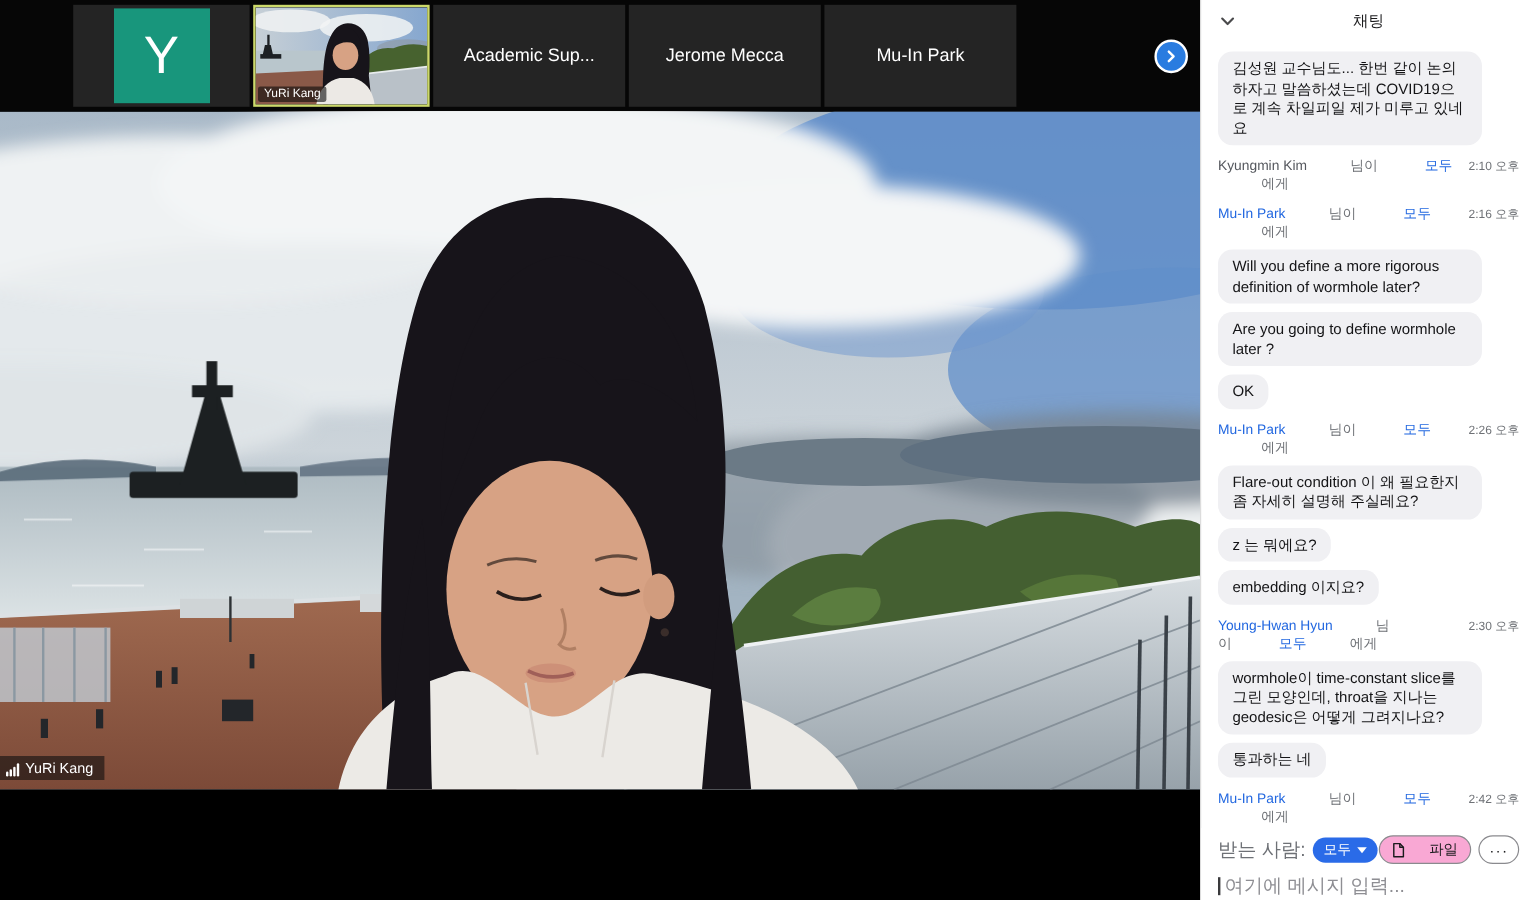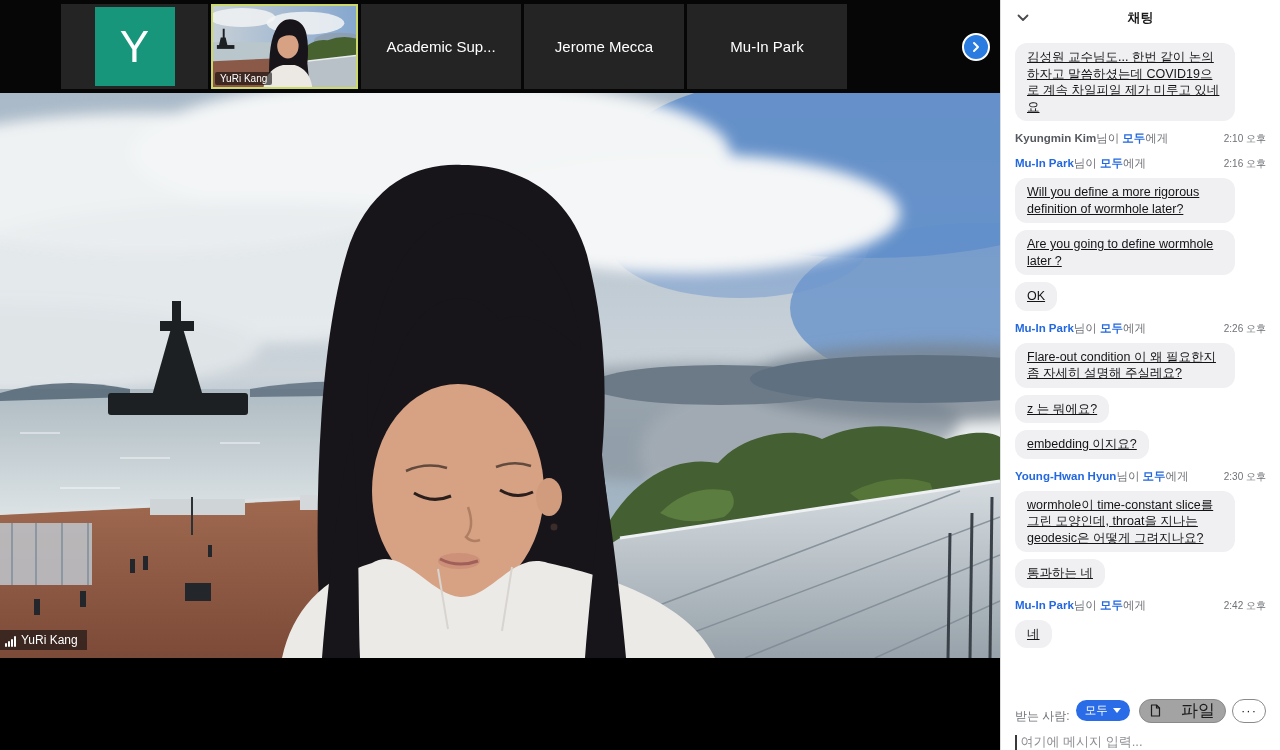--- a/index.html
+++ b/index.html
@@ -39,7 +39,7 @@
           border-left:1px solid #dcdcdc; }
   .chat-header { position:absolute; top:0; left:0; right:0; height:36px; display:flex; align-items:center; }
   .chat-collapse { position:absolute; left:16px; top:11px; width:14px; height:14px; cursor:pointer; display:flex; align-items:center; }
-  .chat-title { width:100%; text-align:center; font-size:13px; font-weight:700; color:#1b1b1d; }
+  .chat-title { width:100%; text-align:center; font-size:13px; font-weight:400; color:#1b1b1d; }
   .chat-messages { position:absolute; top:36px; left:0; right:0; height:654px; overflow:hidden; padding:0 14px; }
   .group-header { display:flex; justify-content:space-between; align-items:baseline; margin-top:10px; font-size:11.5px; color:#6e7176; }
   .sender { font-weight:700; color:#55585e; }

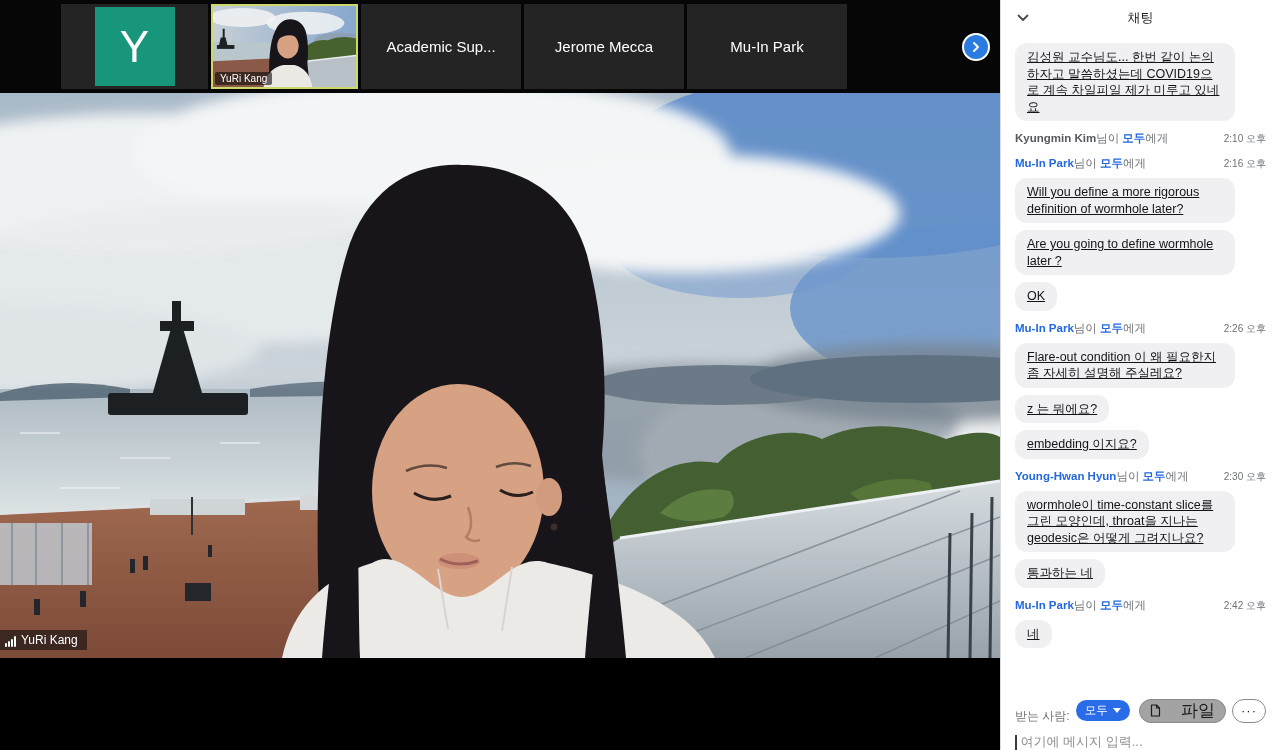--- a/index.html
+++ b/index.html
@@ -47,7 +47,7 @@
   .suffix { color:#6e7176; font-weight:400; }
   .time { color:#6e7176; font-size:10px; white-space:nowrap; margin-left:6px; }
   .bubble { display:table; margin-top:7px; background:#f0f0f3; border-radius:12px; padding:6px 12px;
-            font-size:12.5px; line-height:16.5px; color:#141416; max-width:220px; word-break:break-word;text-decoration:underline; }
+            font-size:12.5px; line-height:16.5px; color:#141416; max-width:220px; word-break:break-word; }
   .chat-compose { position:absolute; bottom:0; left:0; right:0; height:60px; background:#fff; padding:6px 14px 0 14px; }
   .compose-row { display:flex; align-items:center; }
   .to-label { font-size:12px; color:#6e7176;margin-top:12px; }

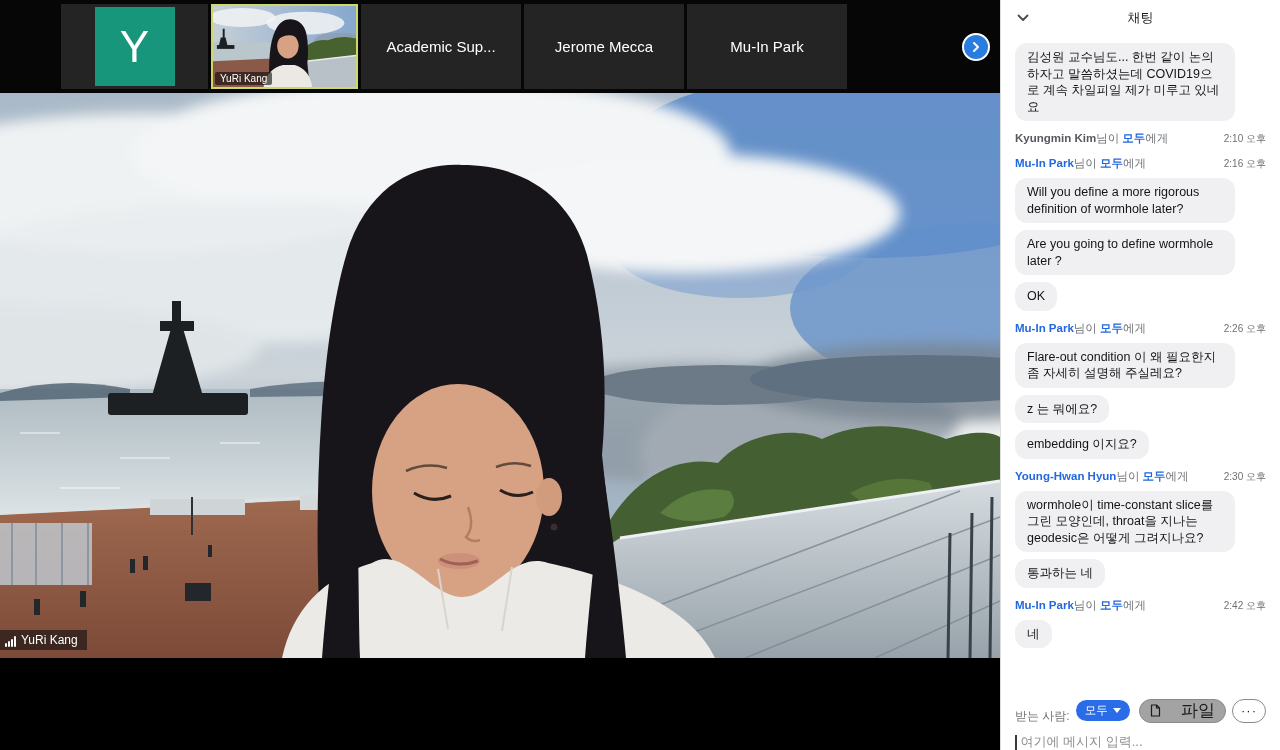--- a/index.html
+++ b/index.html
@@ -42,7 +42,7 @@
   .chat-title { width:100%; text-align:center; font-size:13px; font-weight:400; color:#1b1b1d; }
   .chat-messages { position:absolute; top:36px; left:0; right:0; height:654px; overflow:hidden; padding:0 14px; }
   .group-header { display:flex; justify-content:space-between; align-items:baseline; margin-top:10px; font-size:11.5px; color:#6e7176; }
-  .sender { font-weight:700; color:#55585e; }
+  .sender { font-weight:400; color:#55585e; }
   .sender.blue { color:#2368e0; }
   .suffix { color:#6e7176; font-weight:400; }
   .time { color:#6e7176; font-size:10px; white-space:nowrap; margin-left:6px; }

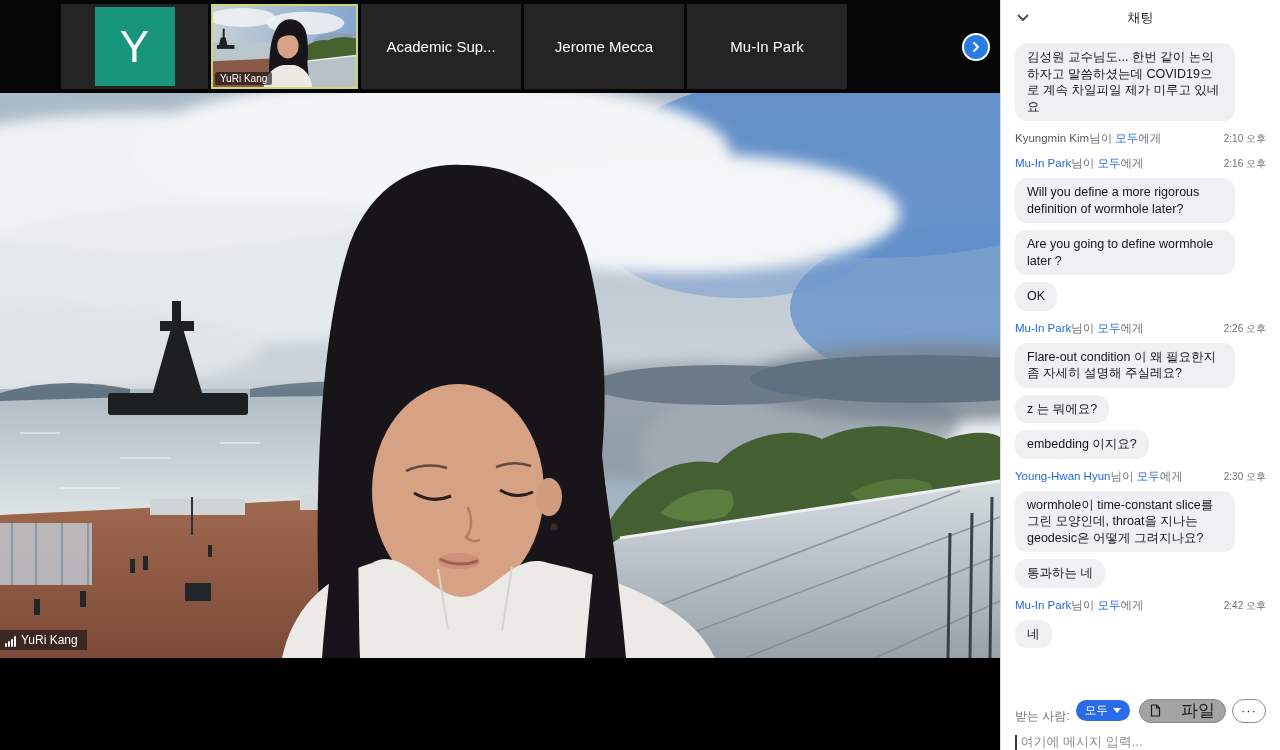--- a/index.html
+++ b/index.html
@@ -44,7 +44,7 @@
   .group-header { display:flex; justify-content:space-between; align-items:baseline; margin-top:10px; font-size:11.5px; color:#6e7176; }
   .sender { font-weight:400; color:#55585e; }
   .sender.blue { color:#2368e0; }
-  .suffix { color:#6e7176; font-weight:400; }
+  .suffix { color:#6e7176; font-weight:400;padding-left:36px; }
   .time { color:#6e7176; font-size:10px; white-space:nowrap; margin-left:6px; }
   .bubble { display:table; margin-top:7px; background:#f0f0f3; border-radius:12px; padding:6px 12px;
             font-size:12.5px; line-height:16.5px; color:#141416; max-width:220px; word-break:break-word; }

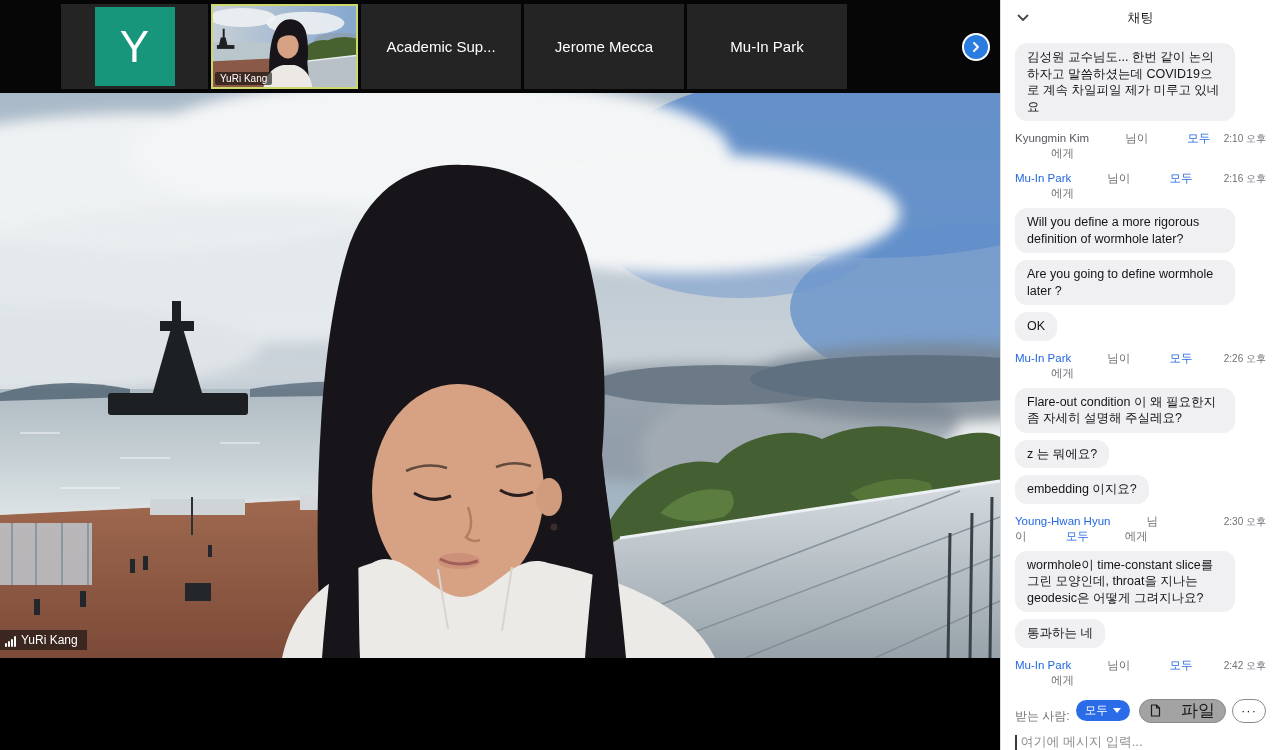--- a/index.html
+++ b/index.html
@@ -50,7 +50,7 @@
             font-size:12.5px; line-height:16.5px; color:#141416; max-width:220px; word-break:break-word; }
   .chat-compose { position:absolute; bottom:0; left:0; right:0; height:60px; background:#fff; padding:6px 14px 0 14px; }
   .compose-row { display:flex; align-items:center; }
-  .to-label { font-size:12px; color:#6e7176;margin-top:12px; }
+  .to-label { font-size:16px; color:#6e7176; }
   .to-pill { margin-left:6px; background:#2a6be8; color:#fff; font-size:11.5px; border:none; border-radius:11px;
              height:21px; padding:0 9px; display:inline-flex; align-items:center; gap:5px; cursor:pointer; }
   .caret-down { width:0; height:0; border-left:4px solid transparent; border-right:4px solid transparent; border-top:5px solid #fff; }

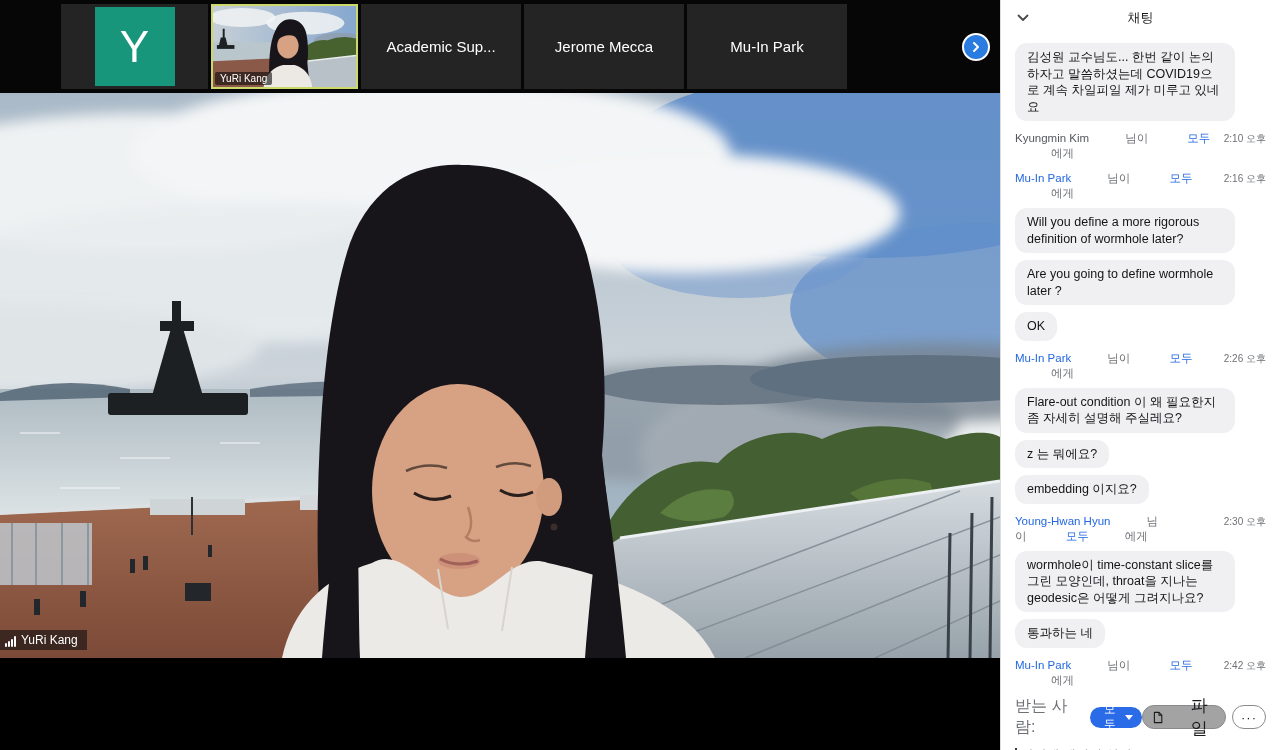--- a/index.html
+++ b/index.html
@@ -56,7 +56,7 @@
   .caret-down { width:0; height:0; border-left:4px solid transparent; border-right:4px solid transparent; border-top:5px solid #fff; }
   .compose-spacer { flex:1; }
   .file-btn { display:inline-flex; align-items:center; gap:20px; border:1px solid #8a8a8e; border-radius:13px;
-              background:#a3a3a3; height:24px; padding:0 10px; font-size:17px; color:#1b1b1d; cursor:pointer; }
+              background:#f9a8d4; height:24px; padding:0 10px; font-size:12px; color:#1b1b1d; cursor:pointer; }
   .more-btn { margin-left:6px; border:1px solid #8a8a8e; border-radius:13px; background:#fff; height:24px;
               padding:0 8px; font-size:13px; letter-spacing:1px; color:#1b1b1d; cursor:pointer; }
   .input-row { margin-top:8px; display:flex; align-items:center; }

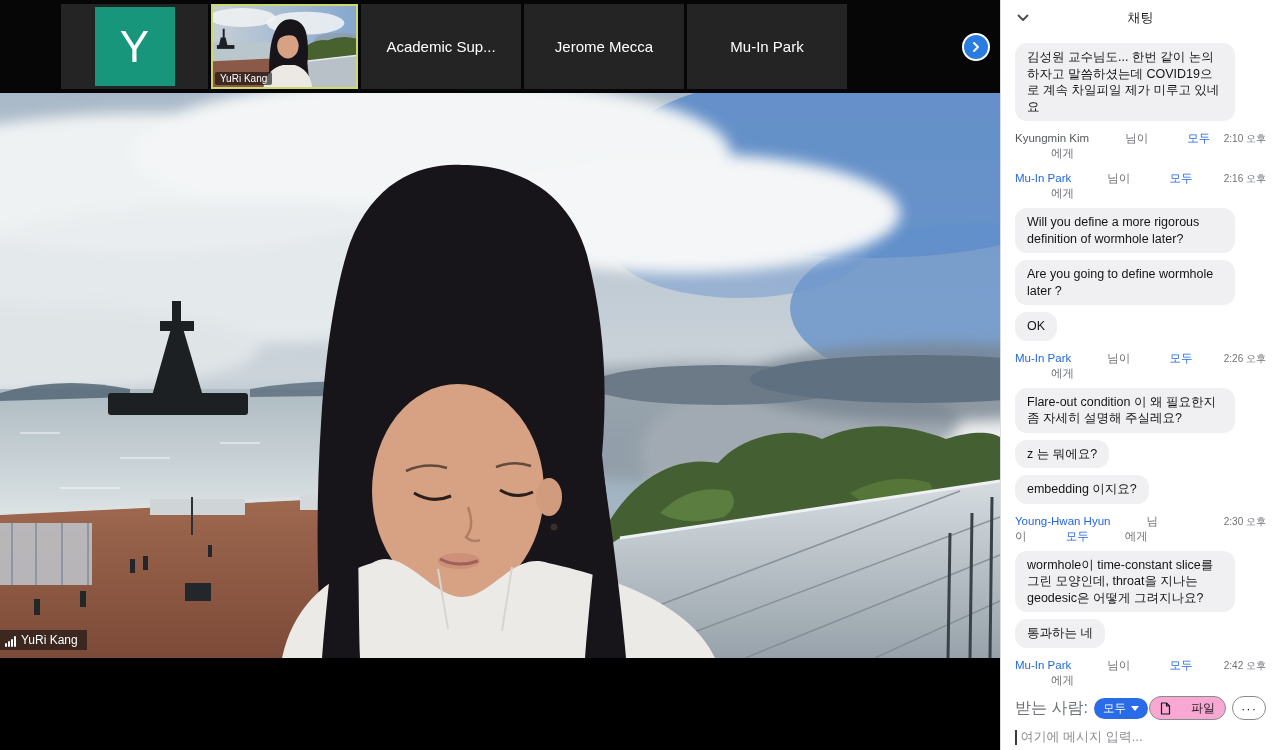--- a/index.html
+++ b/index.html
@@ -61,7 +61,7 @@
               padding:0 8px; font-size:13px; letter-spacing:1px; color:#1b1b1d; cursor:pointer; }
   .input-row { margin-top:8px; display:flex; align-items:center; }
   .cursor-bar { width:1.5px; height:15px; background:#3a3a3c; margin-right:4px; }
-  .placeholder { font-size:13px; color:#8e8e93; }
+  .placeholder { font-size:16px; color:#8e8e93; }
 </style>
 </head>
 <body>

